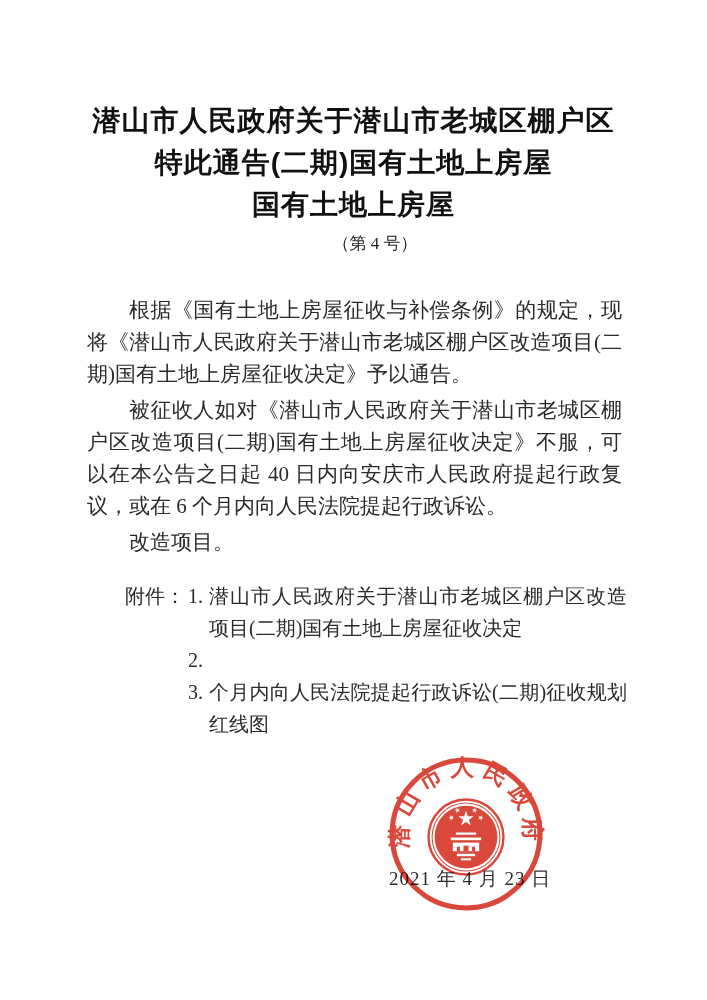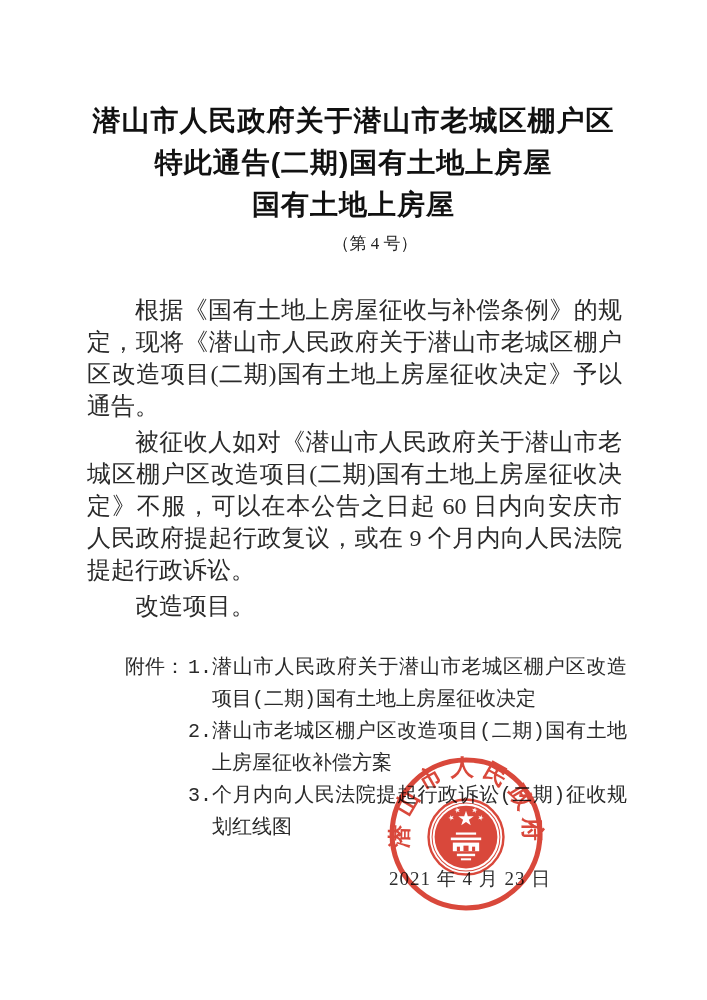--- a/index.html
+++ b/index.html
@@ -42,7 +42,7 @@
   
   .body-text {
     margin: 38px 85px 0 87px;
-    font-size: 24px;
+    font-size: 21px;
     line-height: 32px;
     text-align: justify;
   }

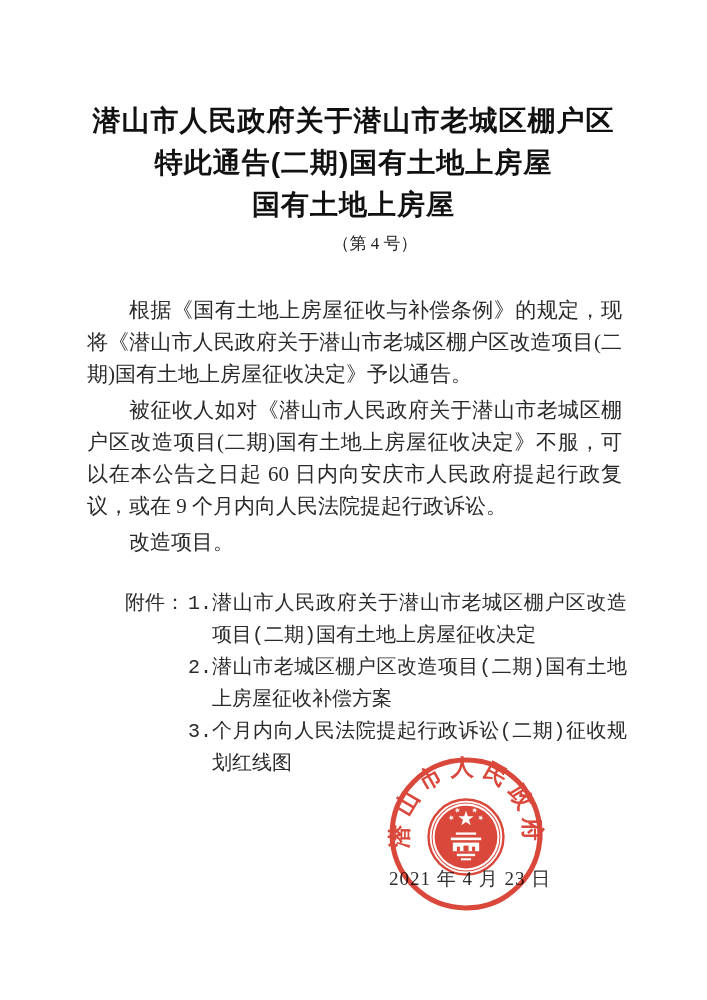--- a/index.html
+++ b/index.html
@@ -116,7 +116,7 @@
 
   <div class="body-text">
     <p>根据《国有土地上房屋征收与补偿条例》的规定，现将《潜山市人民政府关于潜山市老城区棚户区改造项目(二期)国有土地上房屋征收决定》予以通告。</p>
-    <p>被征收人如对《潜山市人民政府关于潜山市老城区棚户区改造项目(二期)国有土地上房屋征收决定》不服，可以在本公告之日起 60 日内向安庆市人民政府提起行政复议，或在 9 个月内向人民法院提起行政诉讼。</p>
+    <p>被征收人如对《潜山市人民政府关于潜山市老城区棚户区改造项目(二期)国有土地上房屋征收决定》不服，可以在本公告之日起 40 日内向安庆市人民政府提起行政复议，或在 6 个月内向人民法院提起行政诉讼。</p>
     <p>改造项目。</p>
   </div>
 

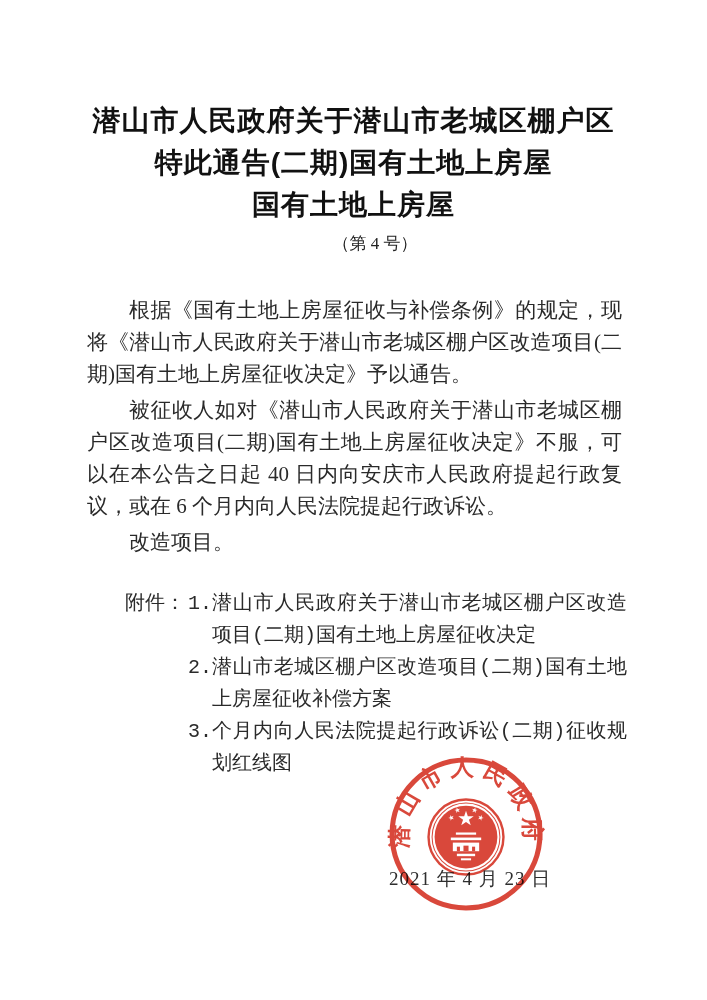--- a/index.html
+++ b/index.html
@@ -53,10 +53,9 @@
 
   
   .attachments {
-    margin: 30px 80px 0 125px;
+    margin: 22px 80px 0 125px;
     font-size: 20px;
     line-height: 32px;
-    font-family: Liberation Mono, monospace;
   }
   .attach-row { display: flex; align-items: flex-start; }
   .attach-label, .attach-spacer {

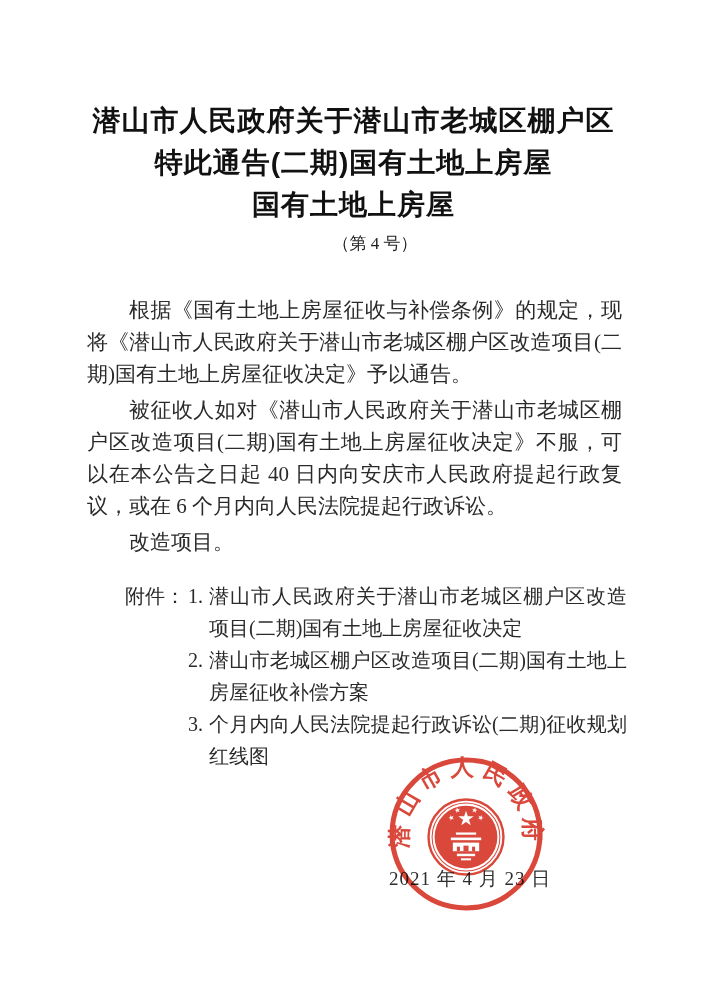--- a/index.html
+++ b/index.html
@@ -128,7 +128,6 @@
     <div class="attach-row">
       <span class="attach-spacer"></span>
       <span class="attach-num">2.</span>
-      <span class="attach-text">潜山市老城区棚户区改造项目(二期)国有土地上房屋征收补偿方案</span>
     </div>
     <div class="attach-row">
       <span class="attach-spacer"></span>

